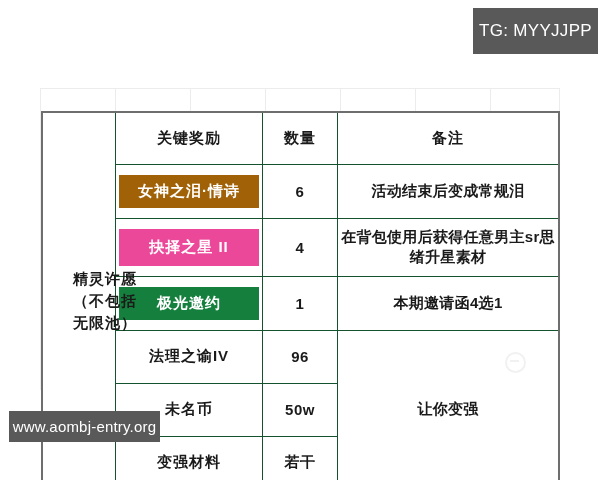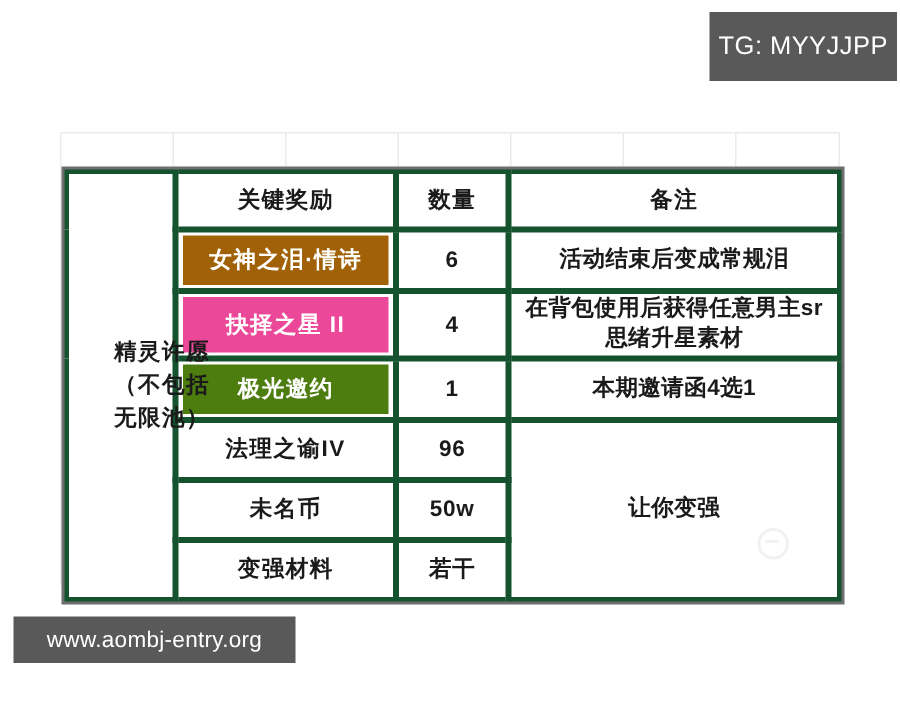--- a/index.html
+++ b/index.html
@@ -50,12 +50,12 @@
     background: #ffffff;
   }
   #reward-table td, #reward-table th {
-    border: 4px solid #14532d;
+    border: 1px solid #14532d;
     text-align: center;
     vertical-align: middle;
     color: #1a1a1a;
     font-weight: bold;
-    padding: 0 2px;
+    padding: 8px 2px;
   }
   
   #reward-table {

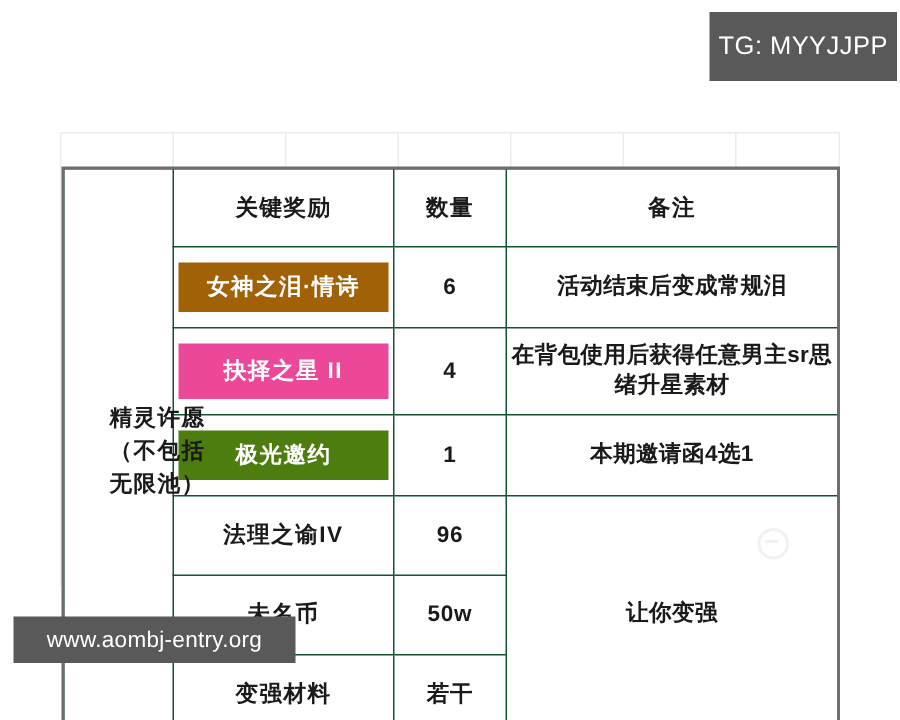--- a/index.html
+++ b/index.html
@@ -226,7 +226,7 @@
 
     <tr class="body-row">
       <td class="name-cell">
-        <span class="pill" style="background:#4d7c0f">极光邀约</span>
+        <span class="pill" style="background:#15803d">极光邀约</span>
       </td>
       <td class="qty-cell">1</td>
       <td class="note-cell">本期邀请函4选1</td>

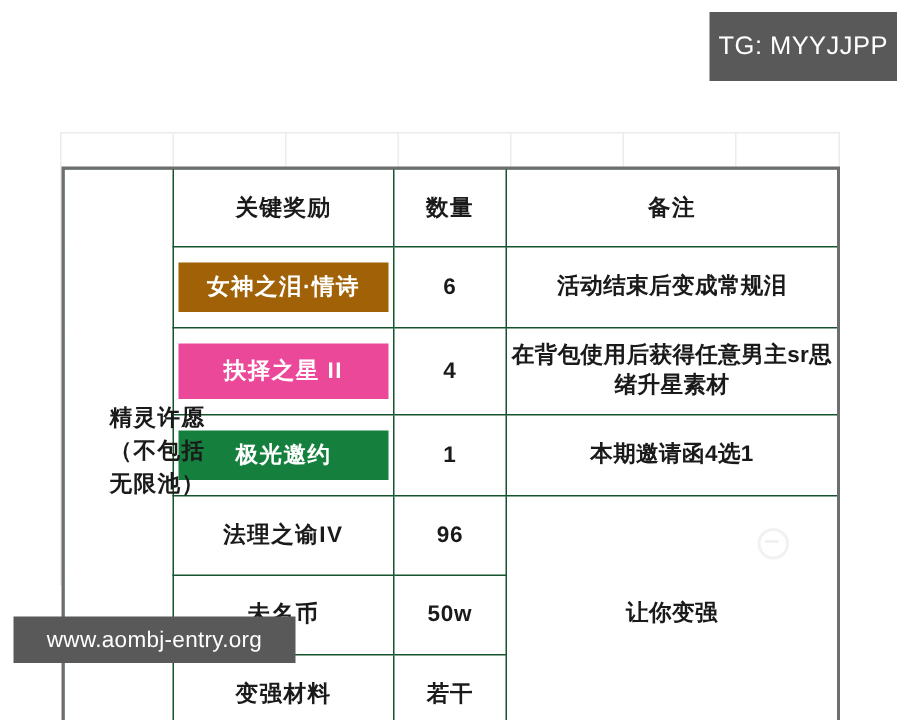--- a/index.html
+++ b/index.html
@@ -130,7 +130,7 @@
   #site-badge {
     left: 9px;
     bottom: 38px;
-    width: 188px;
+    width: 151px;
     height: 31px;
     font-size: 15px;
     letter-spacing: 0.2px;

